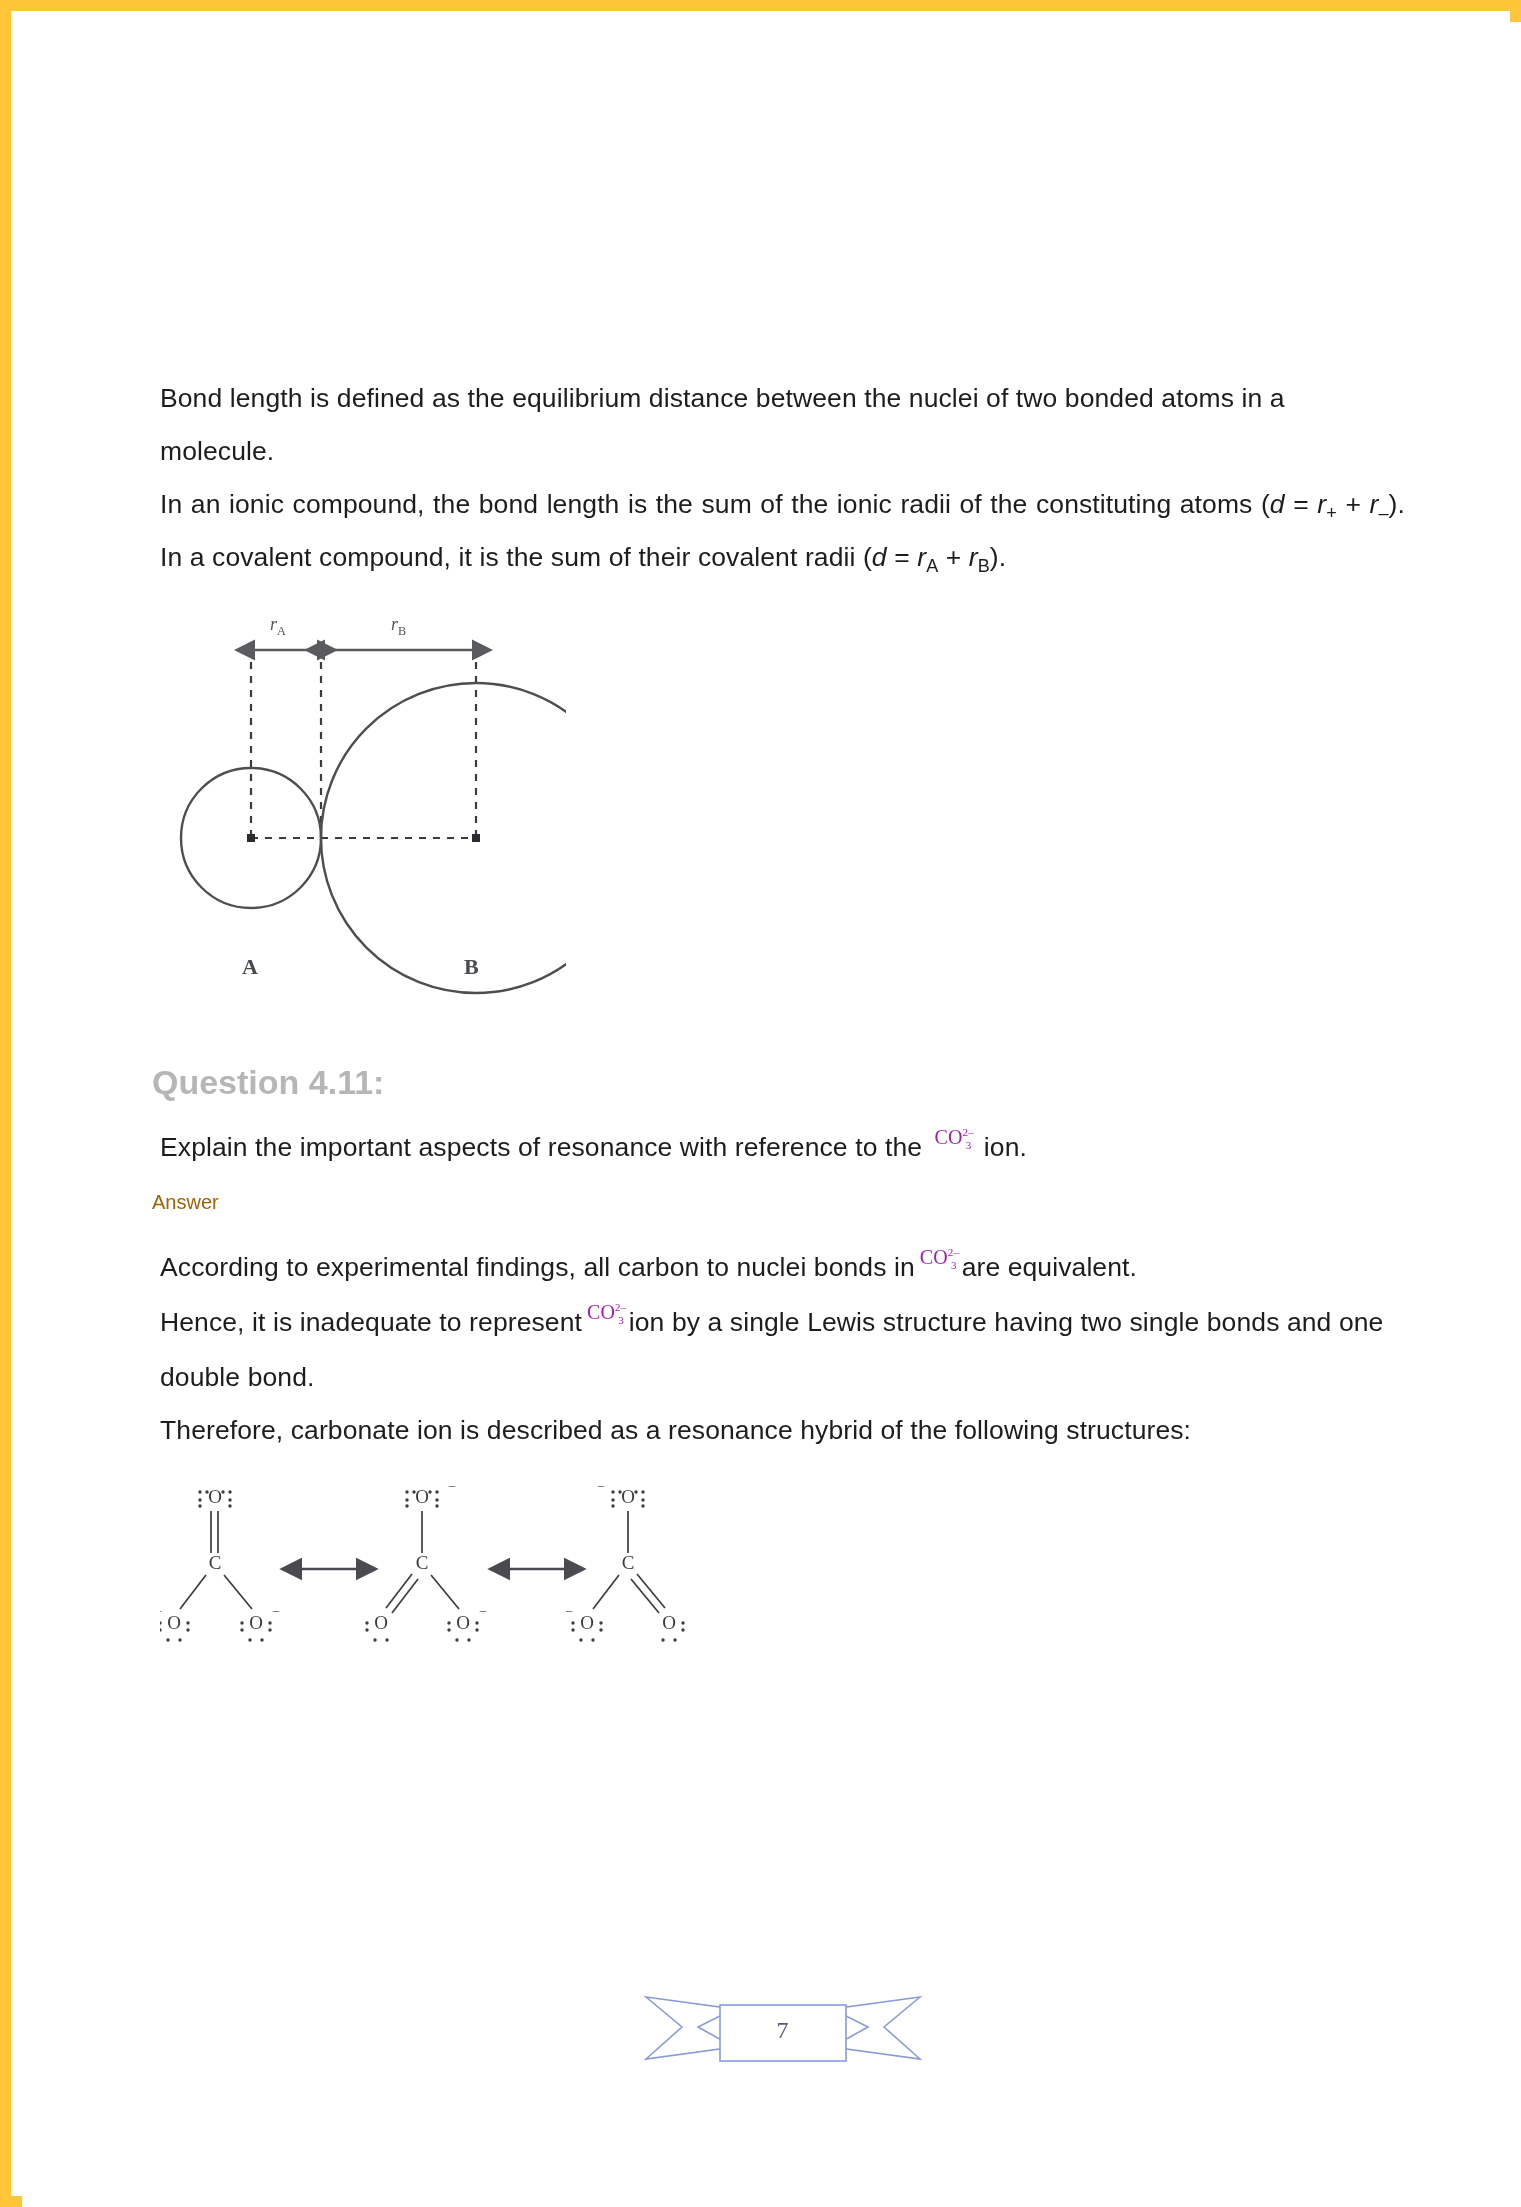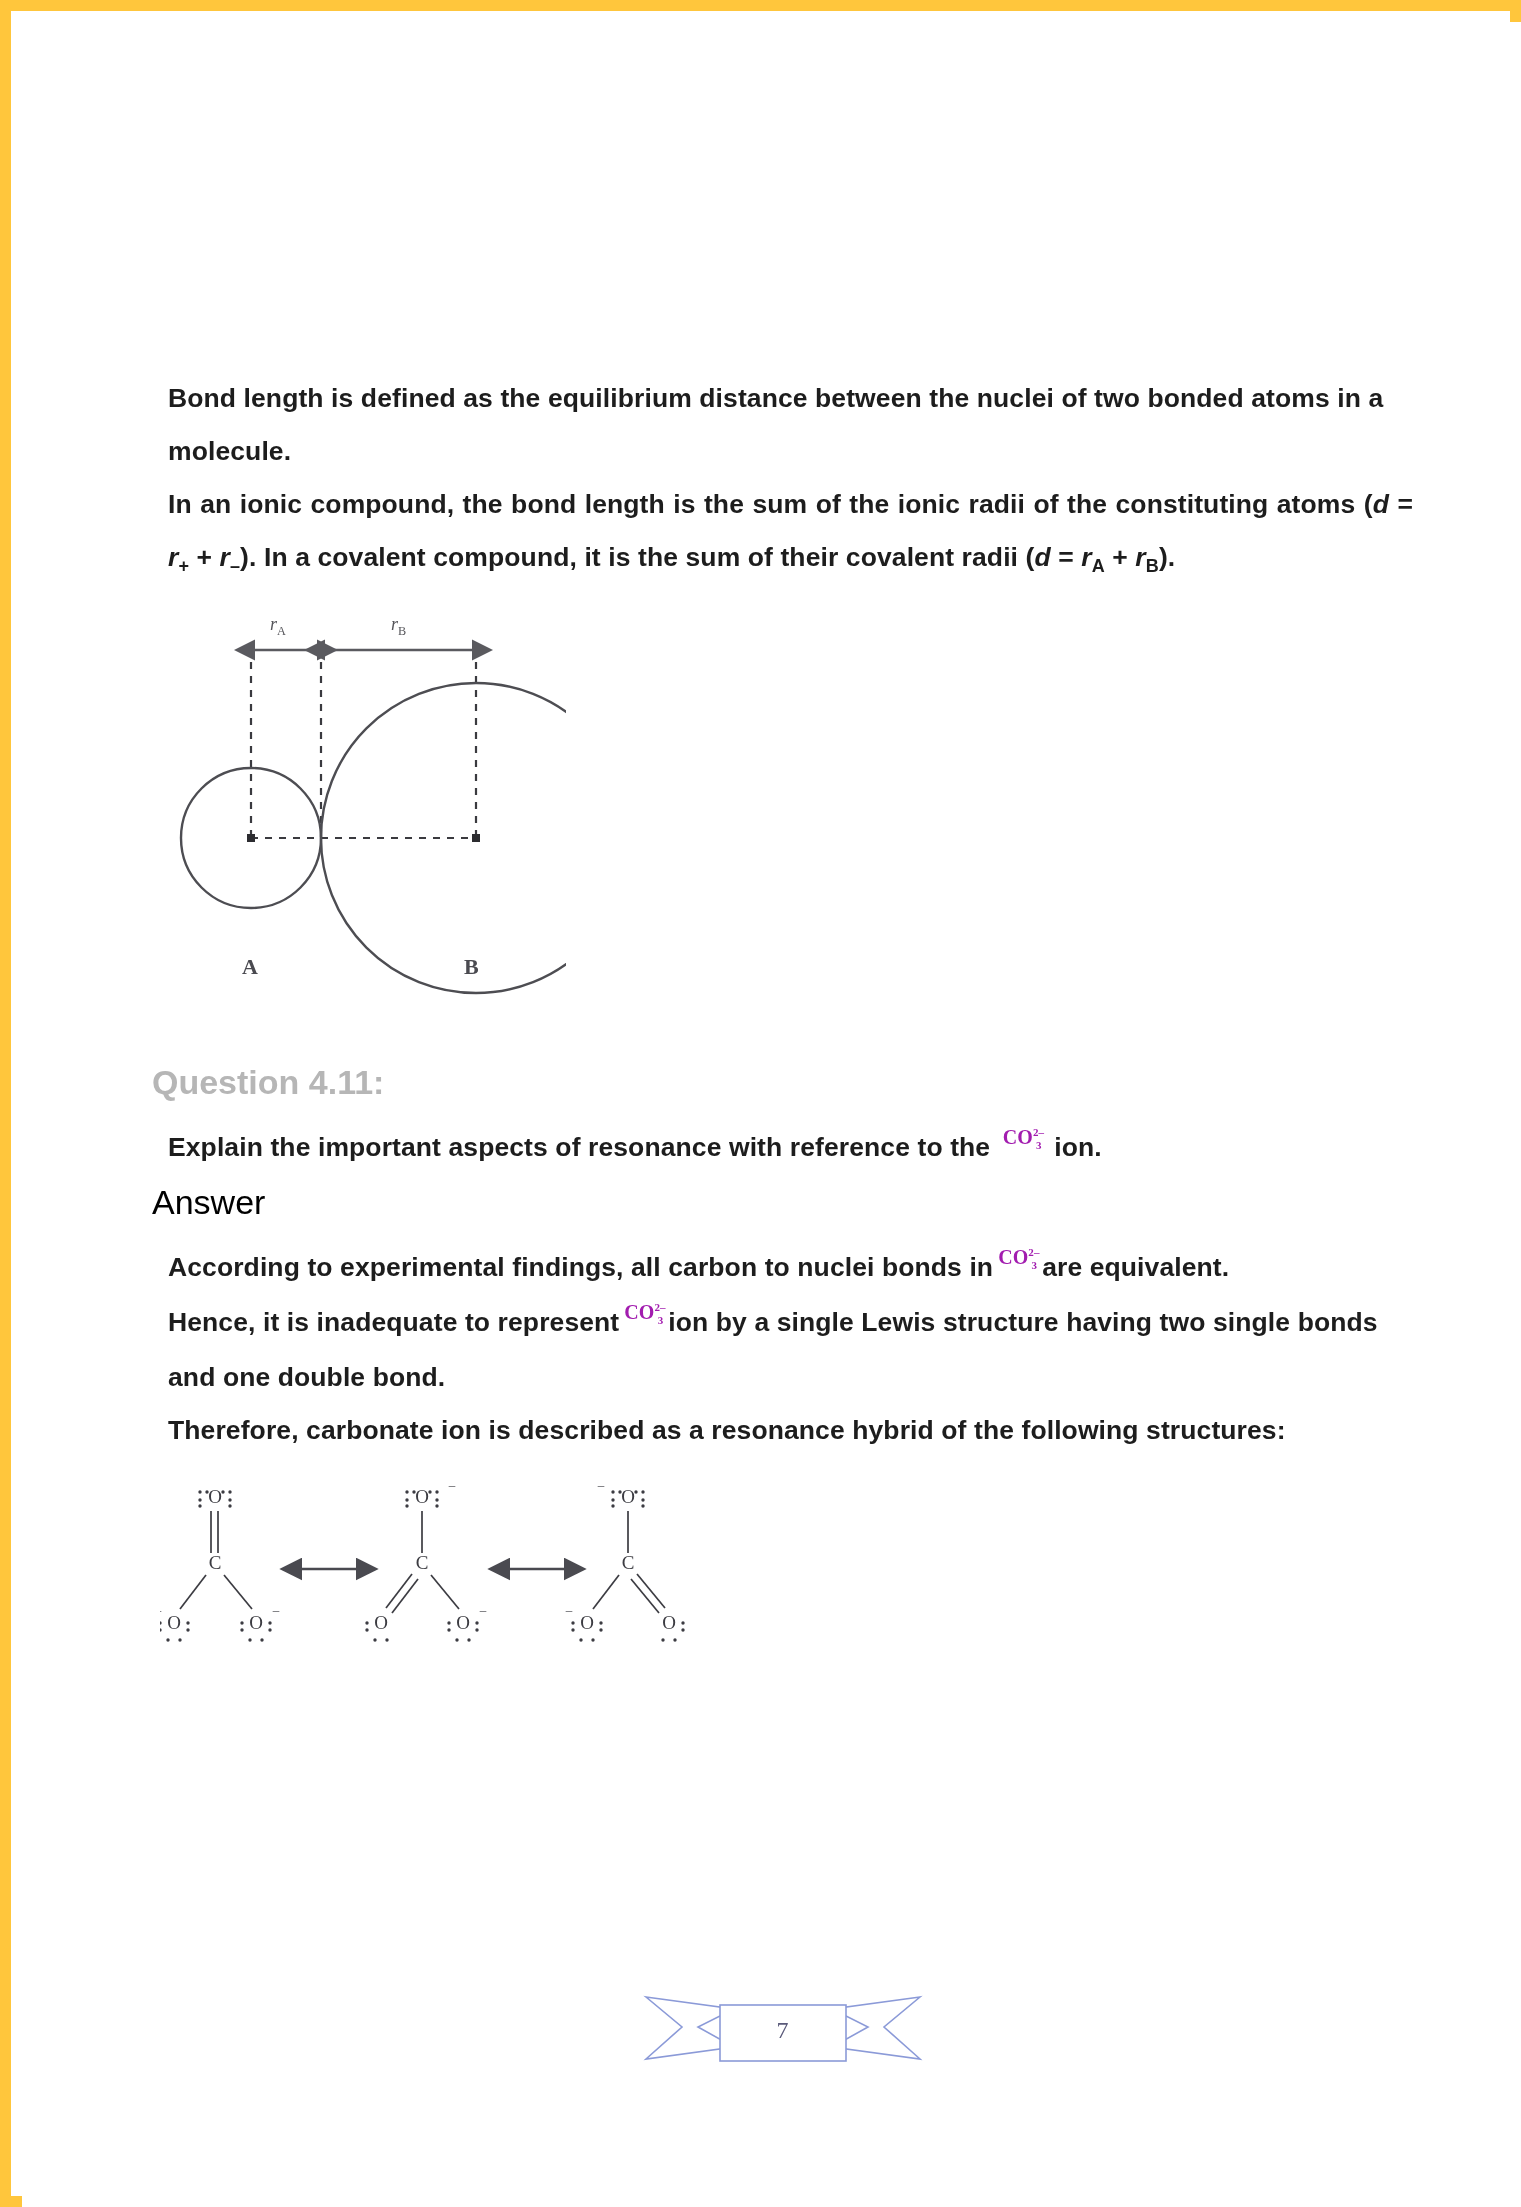--- a/index.html
+++ b/index.html
@@ -37,12 +37,11 @@
     width: 1260px;
   }
   p.para {
-    margin: 0 0 0 16px;
+    margin: 0 0 0 8px;
     font-size: 26.5px;
     line-height: 53px;
     color: #1d1d1d;
     letter-spacing: 0.1px;
-    font-weight: bold;
   }
   p.just {
     text-align: justify;

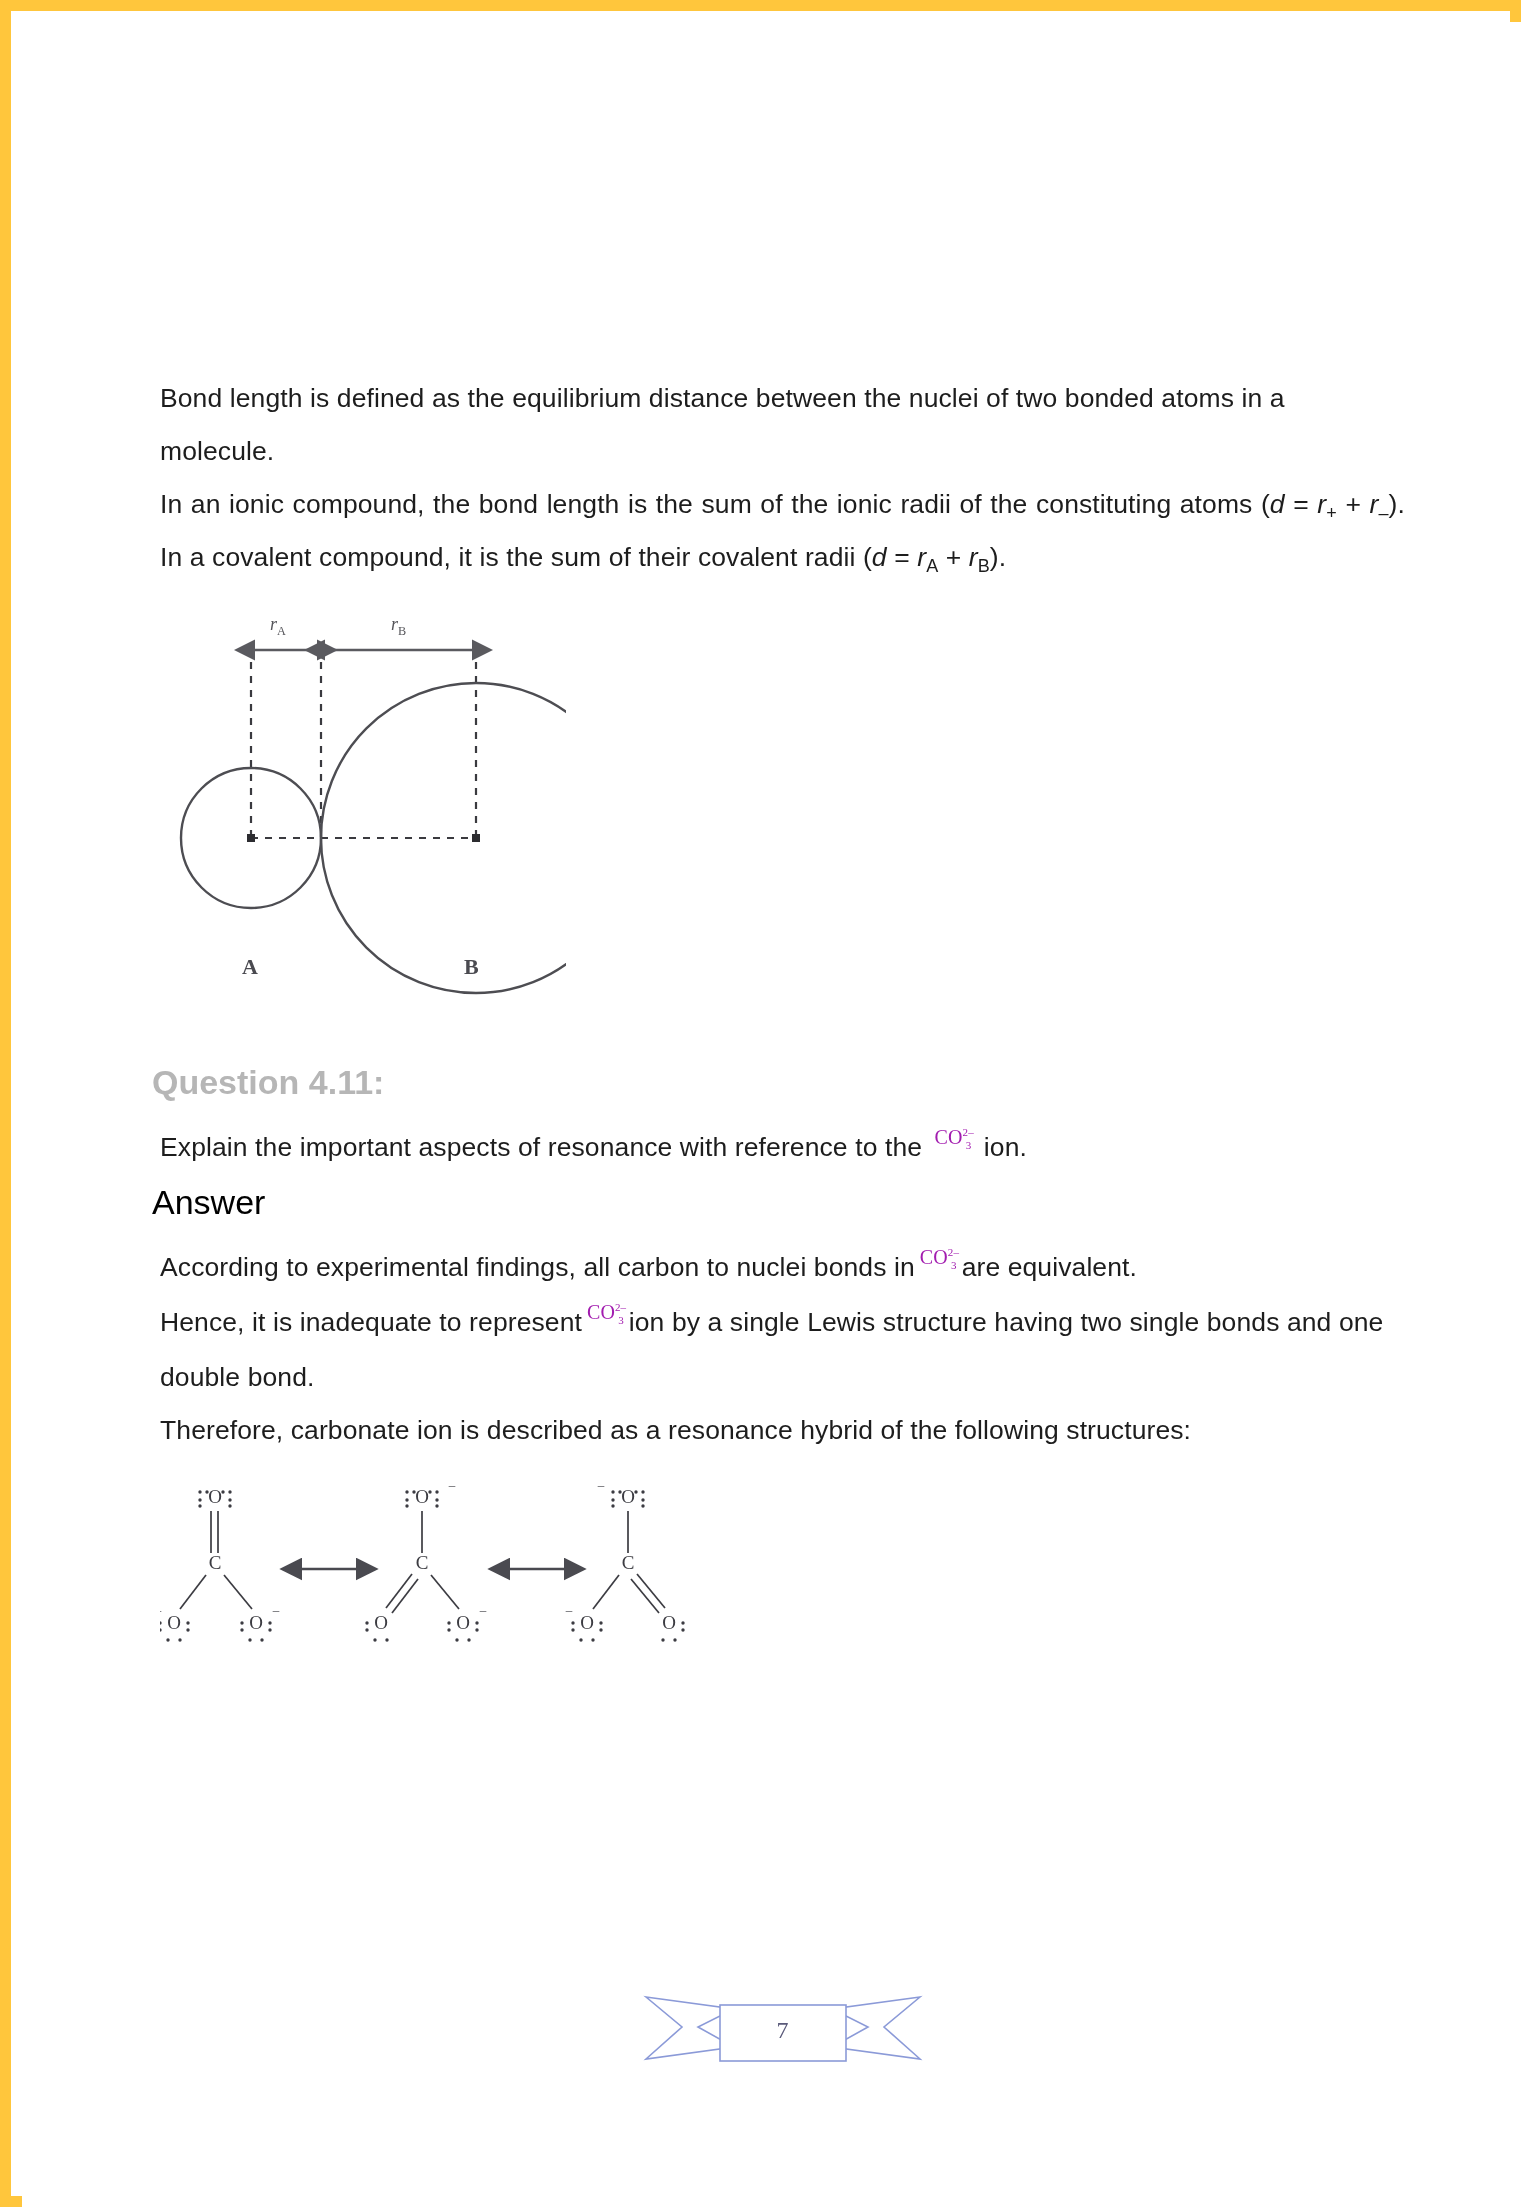--- a/index.html
+++ b/index.html
@@ -90,8 +90,8 @@
     line-height: 53px;
   }
   .answer-label {
-    font-size: 34px;
-    color: #000000;
+    font-size: 20px;
+    color: #a16207;
     line-height: 53px;
   }
   .formula {

